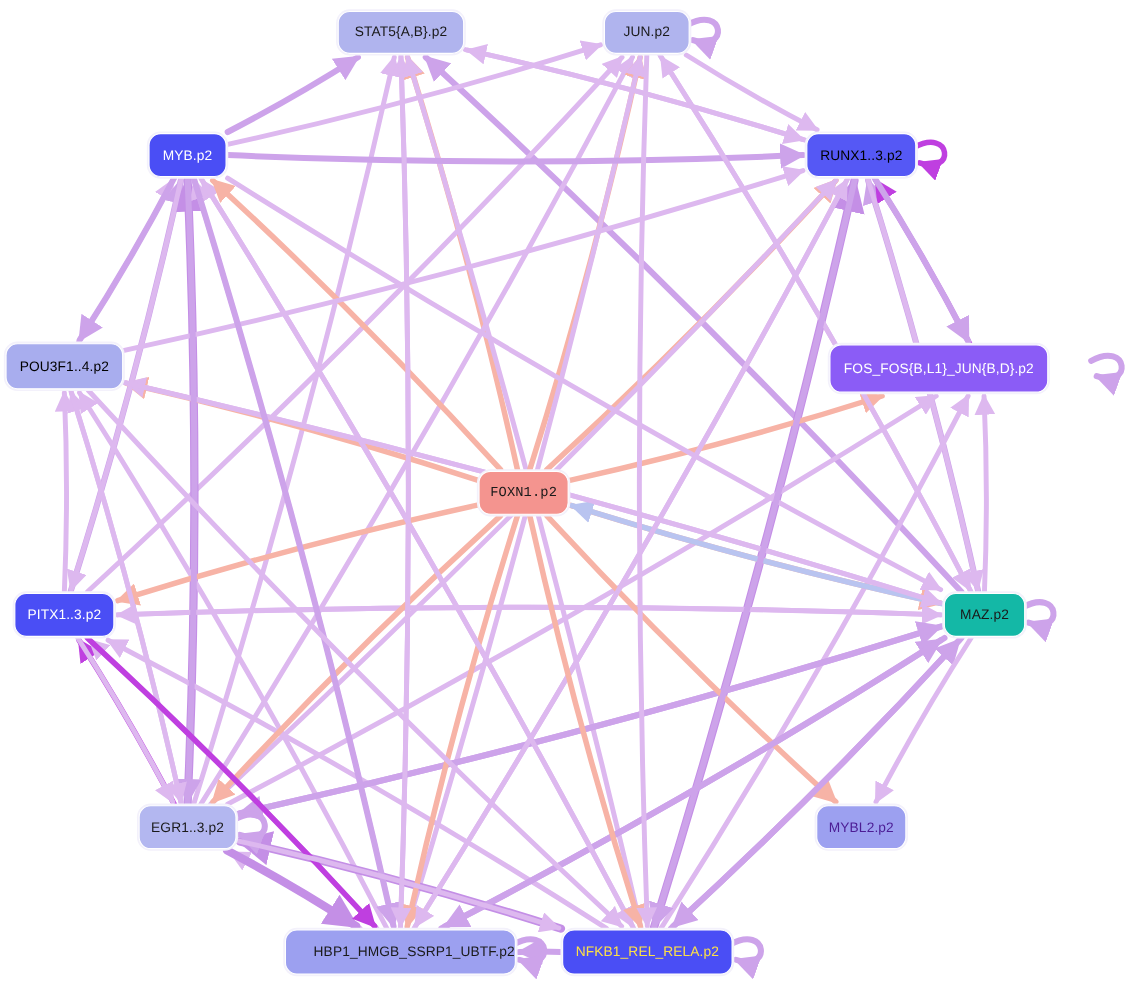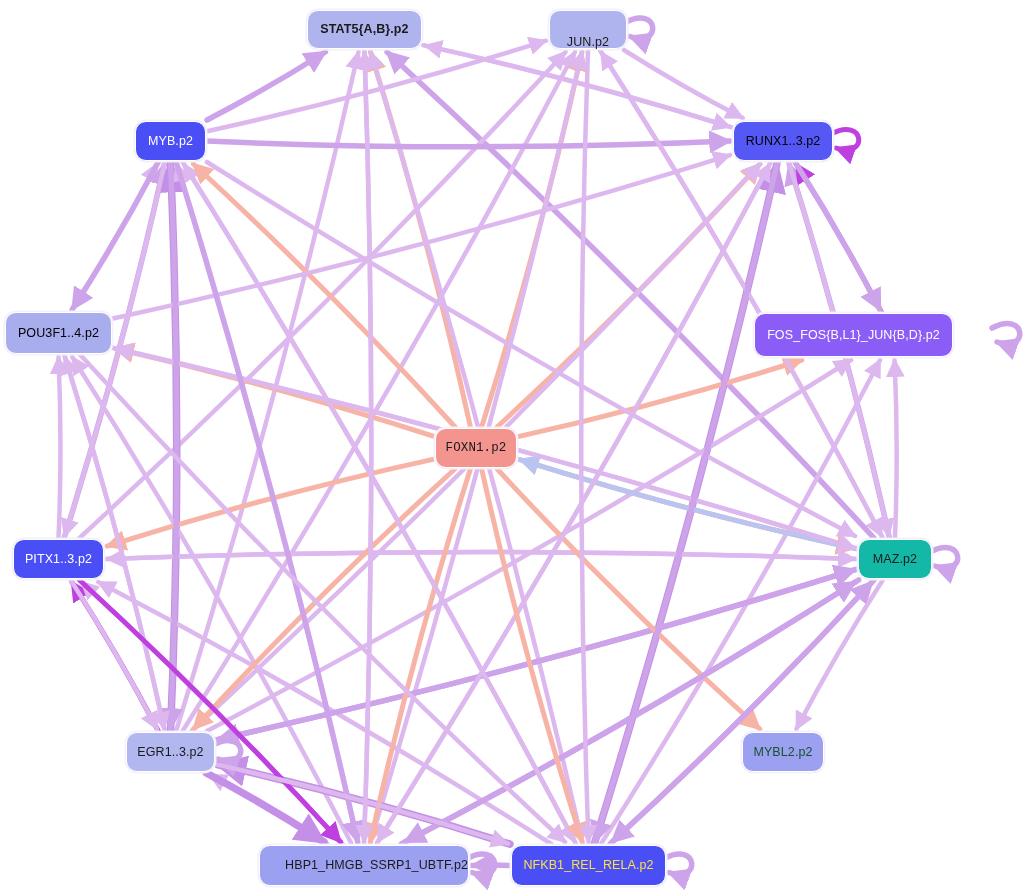--- a/index.html
+++ b/index.html
@@ -160,7 +160,7 @@
       </g>
   </svg>
   <div id="nodes-group">
-      <div class="node" style="left: 307px; top: 10px; width: 115px; height: 39px; background: rgb(176, 180, 238); color: rgb(26, 26, 26); font-weight: bold;">
+      <div class="node" style="left: 307px; top: 10px; width: 115px; height: 39px; background: rgb(176, 180, 238); color: rgb(26, 26, 26);">
         <span class="node-label">STAT5{A,B}.p2</span>
       </div>
       <div class="node" style="left: 549px; top: 10px; width: 78px; height: 39px; background: rgb(176, 180, 238); color: rgb(26, 26, 26); align-items: flex-end;">

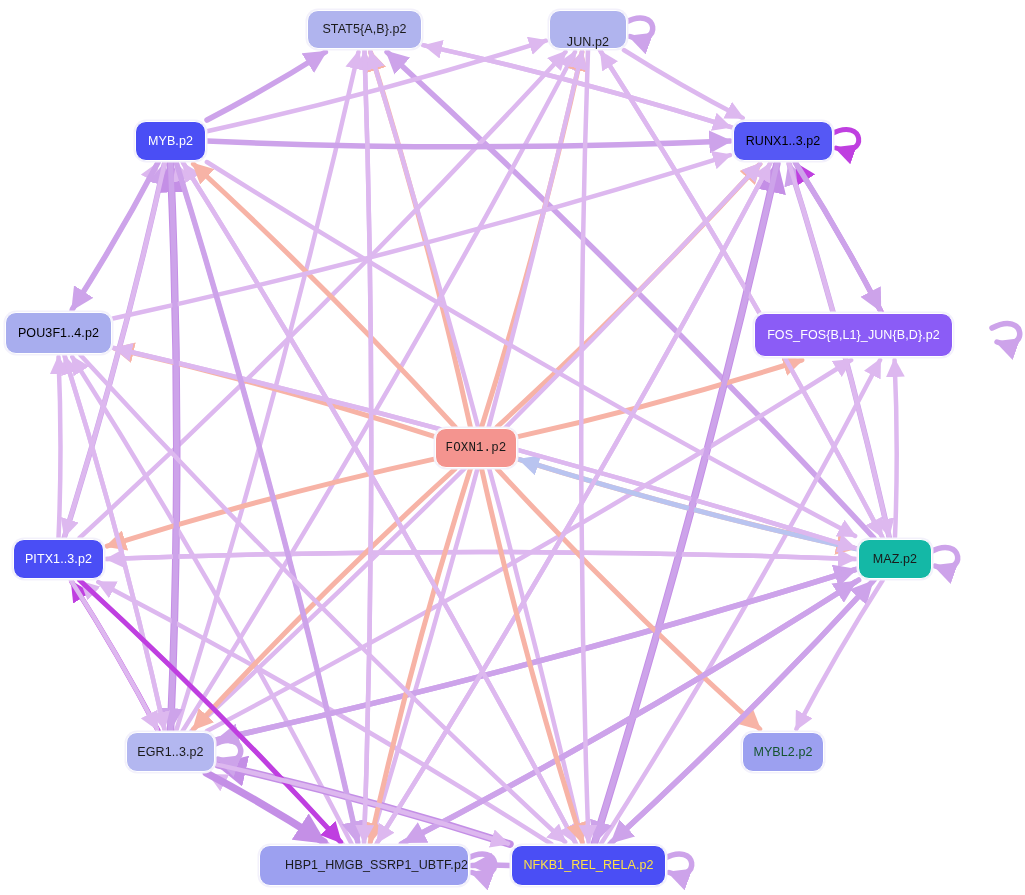--- a/index.html
+++ b/index.html
@@ -163,7 +163,7 @@
       <div class="node" style="left: 307px; top: 10px; width: 115px; height: 39px; background: rgb(176, 180, 238); color: rgb(26, 26, 26);">
         <span class="node-label">STAT5{A,B}.p2</span>
       </div>
-      <div class="node" style="left: 549px; top: 10px; width: 78px; height: 39px; background: rgb(176, 180, 238); color: rgb(26, 26, 26); align-items: flex-end;">
+      <div class="node" style="left: 549px; top: 10px; width: 78px; height: 39px; background: rgb(176, 180, 238); color: rgb(26, 26, 26);">
         <span class="node-label">JUN.p2</span>
       </div>
       <div class="node" style="left: 135px; top: 121px; width: 71px; height: 40px; background: rgb(74, 78, 245); color: rgb(255, 255, 255);">

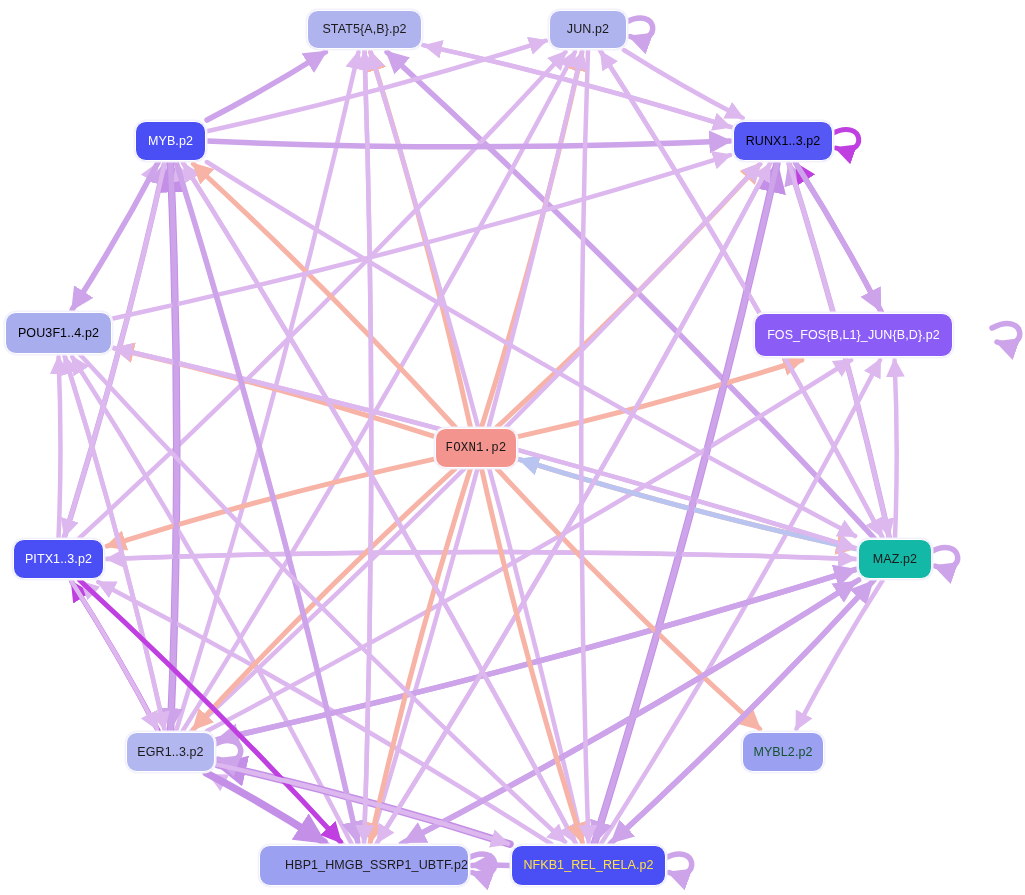--- a/index.html
+++ b/index.html
@@ -190,7 +190,7 @@
       <div class="node" style="left: 126px; top: 732px; width: 89px; height: 40px; background: rgb(179, 183, 240); color: rgb(26, 26, 26); text-align: center;">
         <span class="node-label">EGR1..3.p2</span>
       </div>
-      <div class="node" style="left: 742px; top: 732px; width: 82px; height: 40px; background: rgb(156, 160, 240); color: #14532d; text-align: right;">
+      <div class="node" style="left: 742px; top: 732px; width: 82px; height: 40px; background: rgb(156, 160, 240); color: #4c1d95; text-align: right;">
         <span class="node-label">MYBL2.p2</span>
       </div>
       <div class="node" style="left: 259px; top: 845px; width: 210px; height: 41px; background: rgb(156, 160, 240); color: rgb(26, 26, 26); justify-content: flex-end;">

